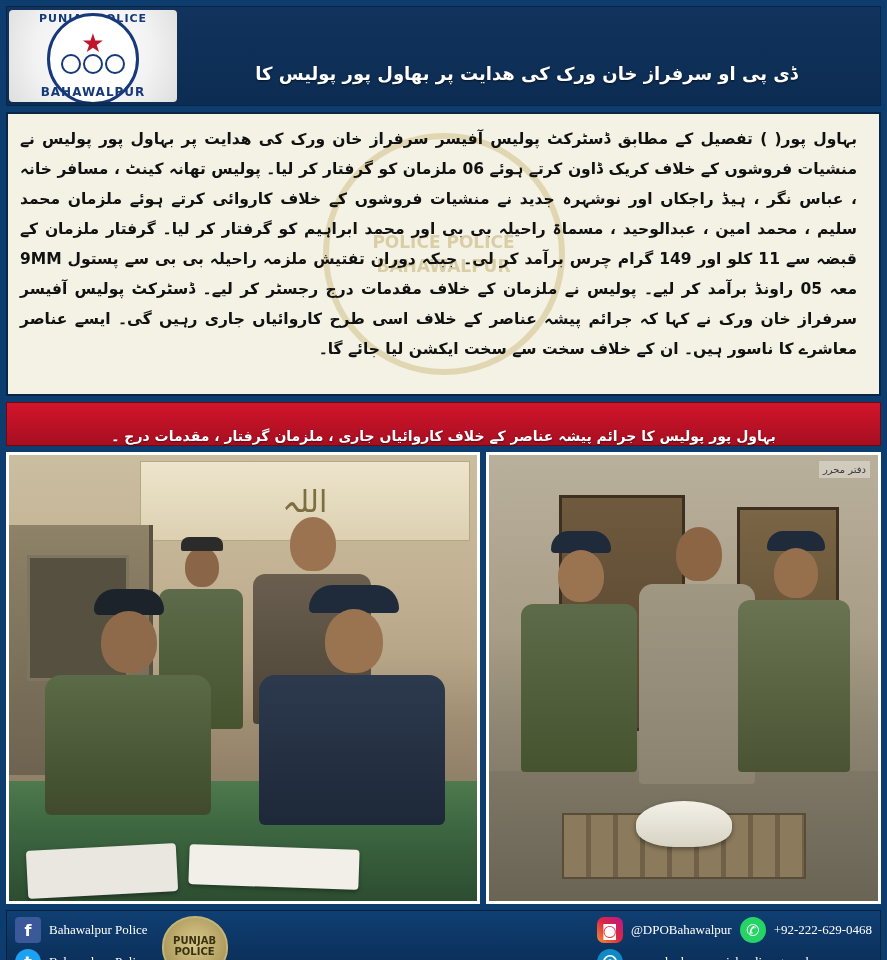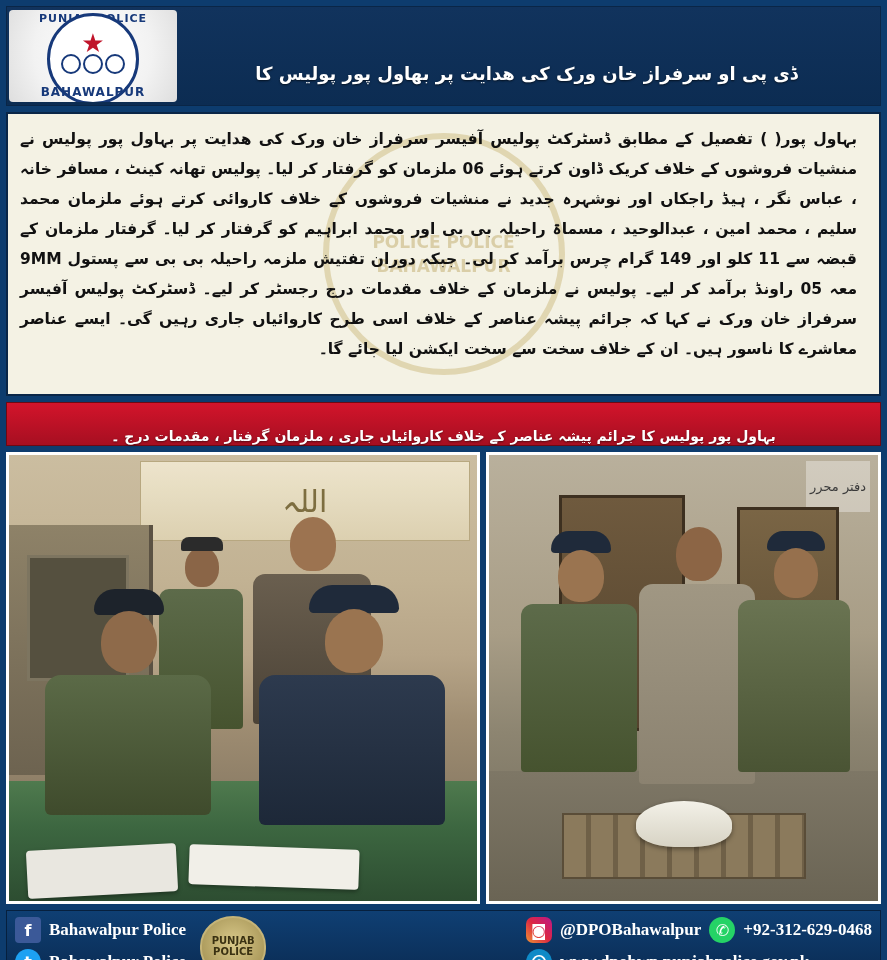--- a/index.html
+++ b/index.html
@@ -204,8 +204,8 @@
     position:relative;
   }
   .p2 .wallsign{
-    position:absolute;right:8px;top:6px;font-size:13px;color:#3a3a3a;direction:rtl;
-    background:rgba(255,255,255,.35);padding:18px 4px;
+    position:absolute;right:8px;top:6px;font-size:10px;color:#3a3a3a;direction:rtl;
+    background:rgba(255,255,255,.35);padding:3px 4px;
   }
   .p2 .door{
     position:absolute;left:18%;top:40px;width:120px;height:230px;

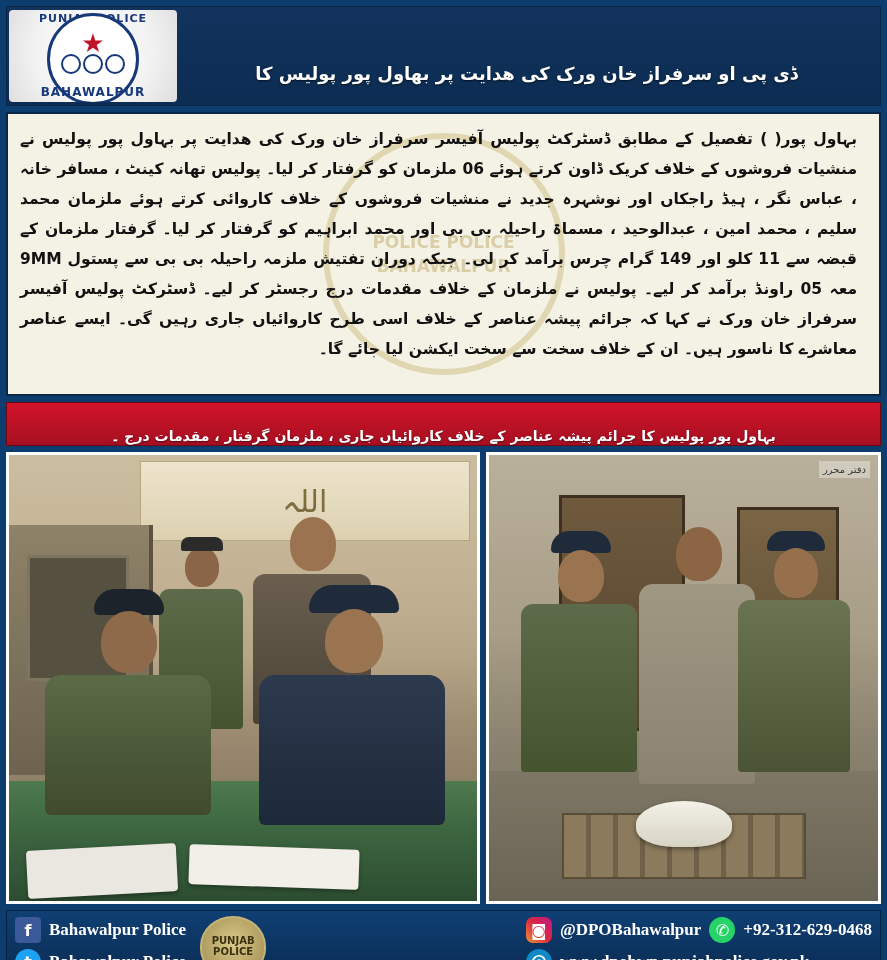--- a/index.html
+++ b/index.html
@@ -261,7 +261,7 @@
   }
   .f-col{display:flex;flex-direction:column;justify-content:center;gap:6px;}
   .f-row{display:flex;align-items:center;gap:8px;}
-  .f-row .txt{color:#fff;font-size:17px;font-weight:bold;font-family:"Liberation Serif",serif;}
+  .f-row .txt{color:#fff;font-size:13px;font-weight:normal;font-family:"Liberation Serif",serif;}
   .badge{
     width:26px;height:26px;border-radius:4px;
     display:flex;align-items:center;justify-content:center;

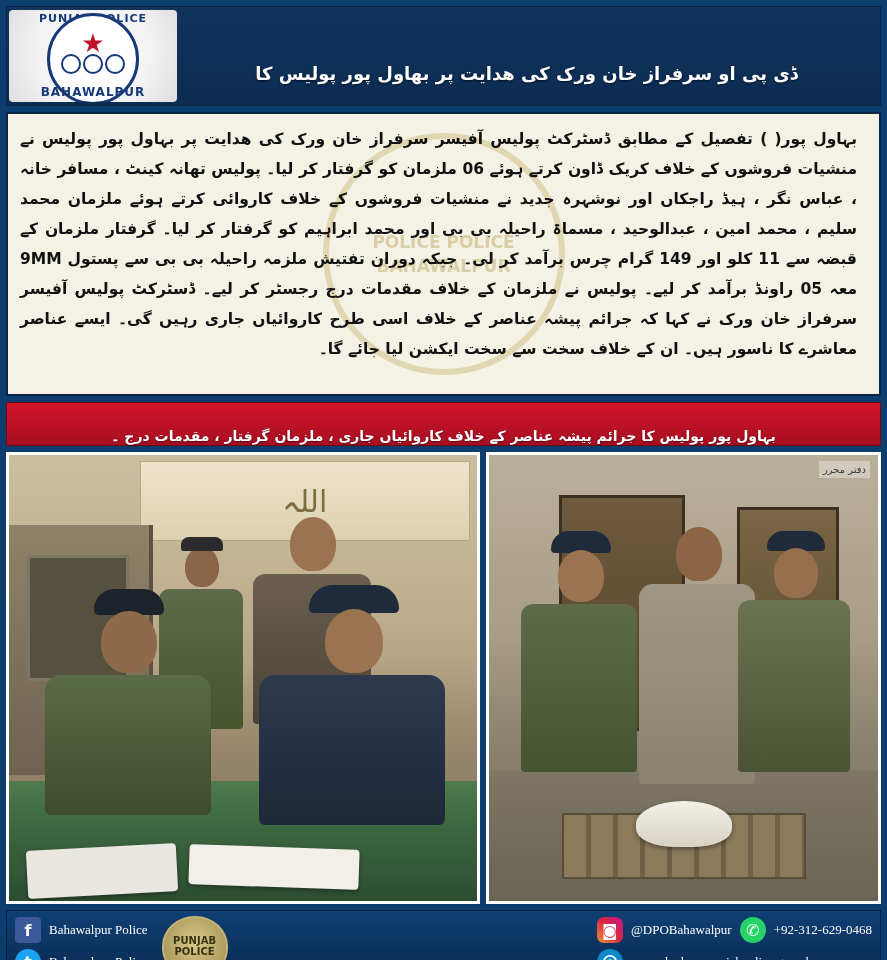--- a/index.html
+++ b/index.html
@@ -391,7 +391,7 @@
         <span class="badge ig">◙</span>
         <span class="txt">@DPOBahawalpur</span>
         <span class="badge wa">✆</span>
-        <span class="txt">+92-312-629-0468</span>
+        <span class="txt">+92-222-629-0468</span>
       </div>
       <div class="f-row">
         <span class="badge web">⦿</span>

